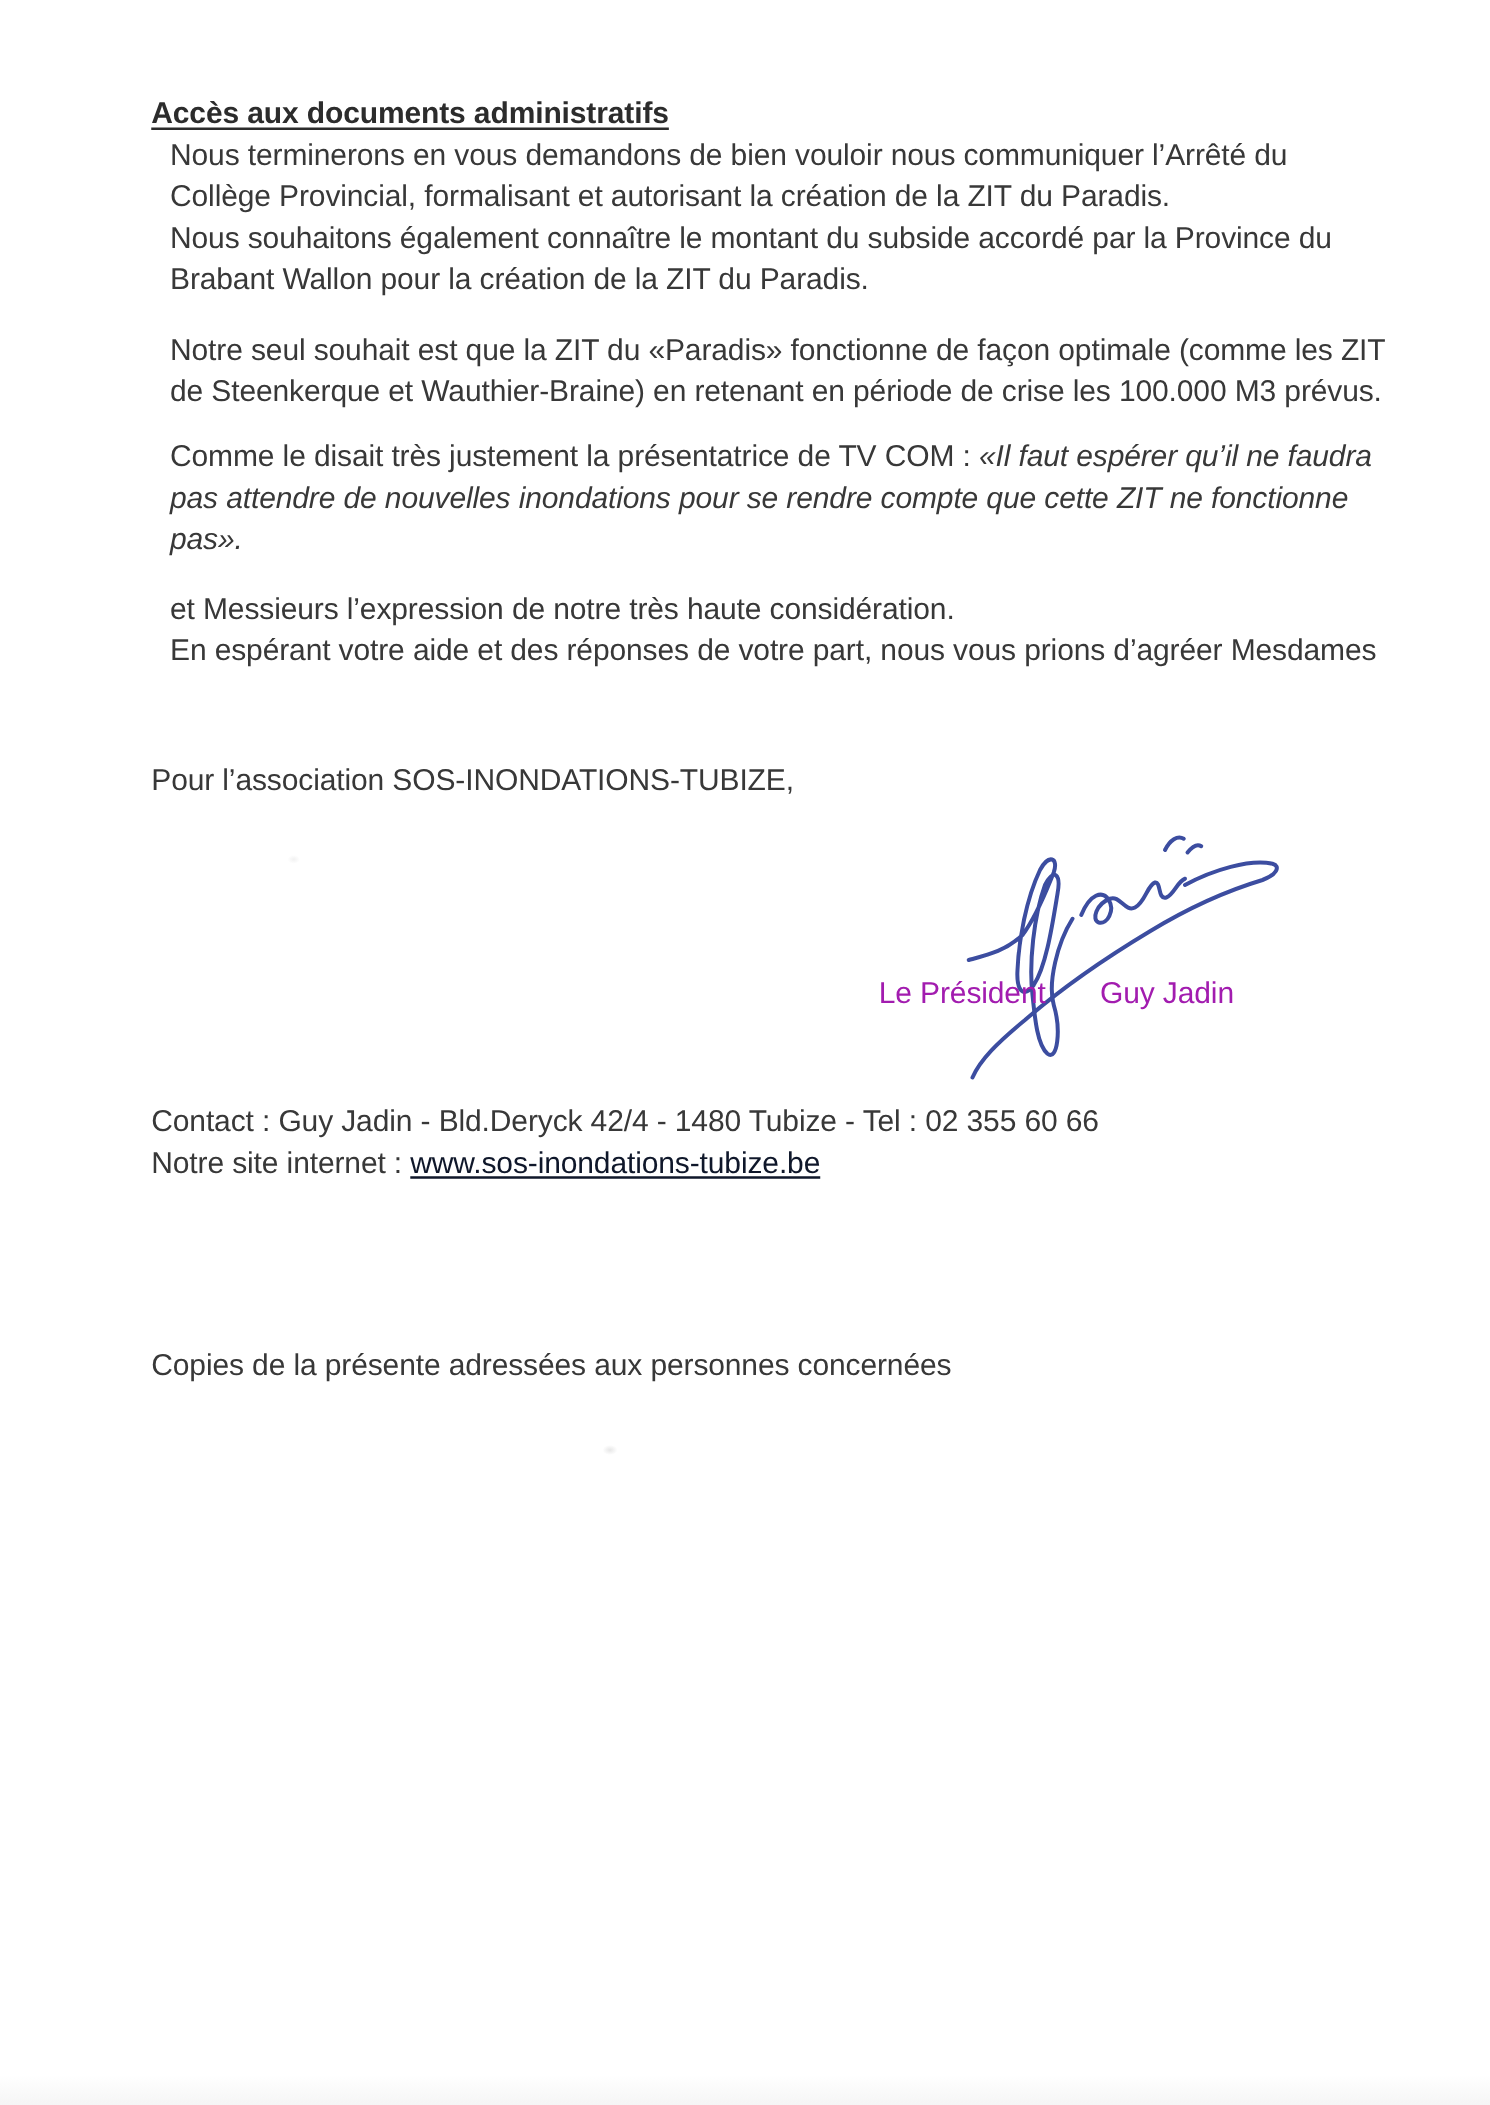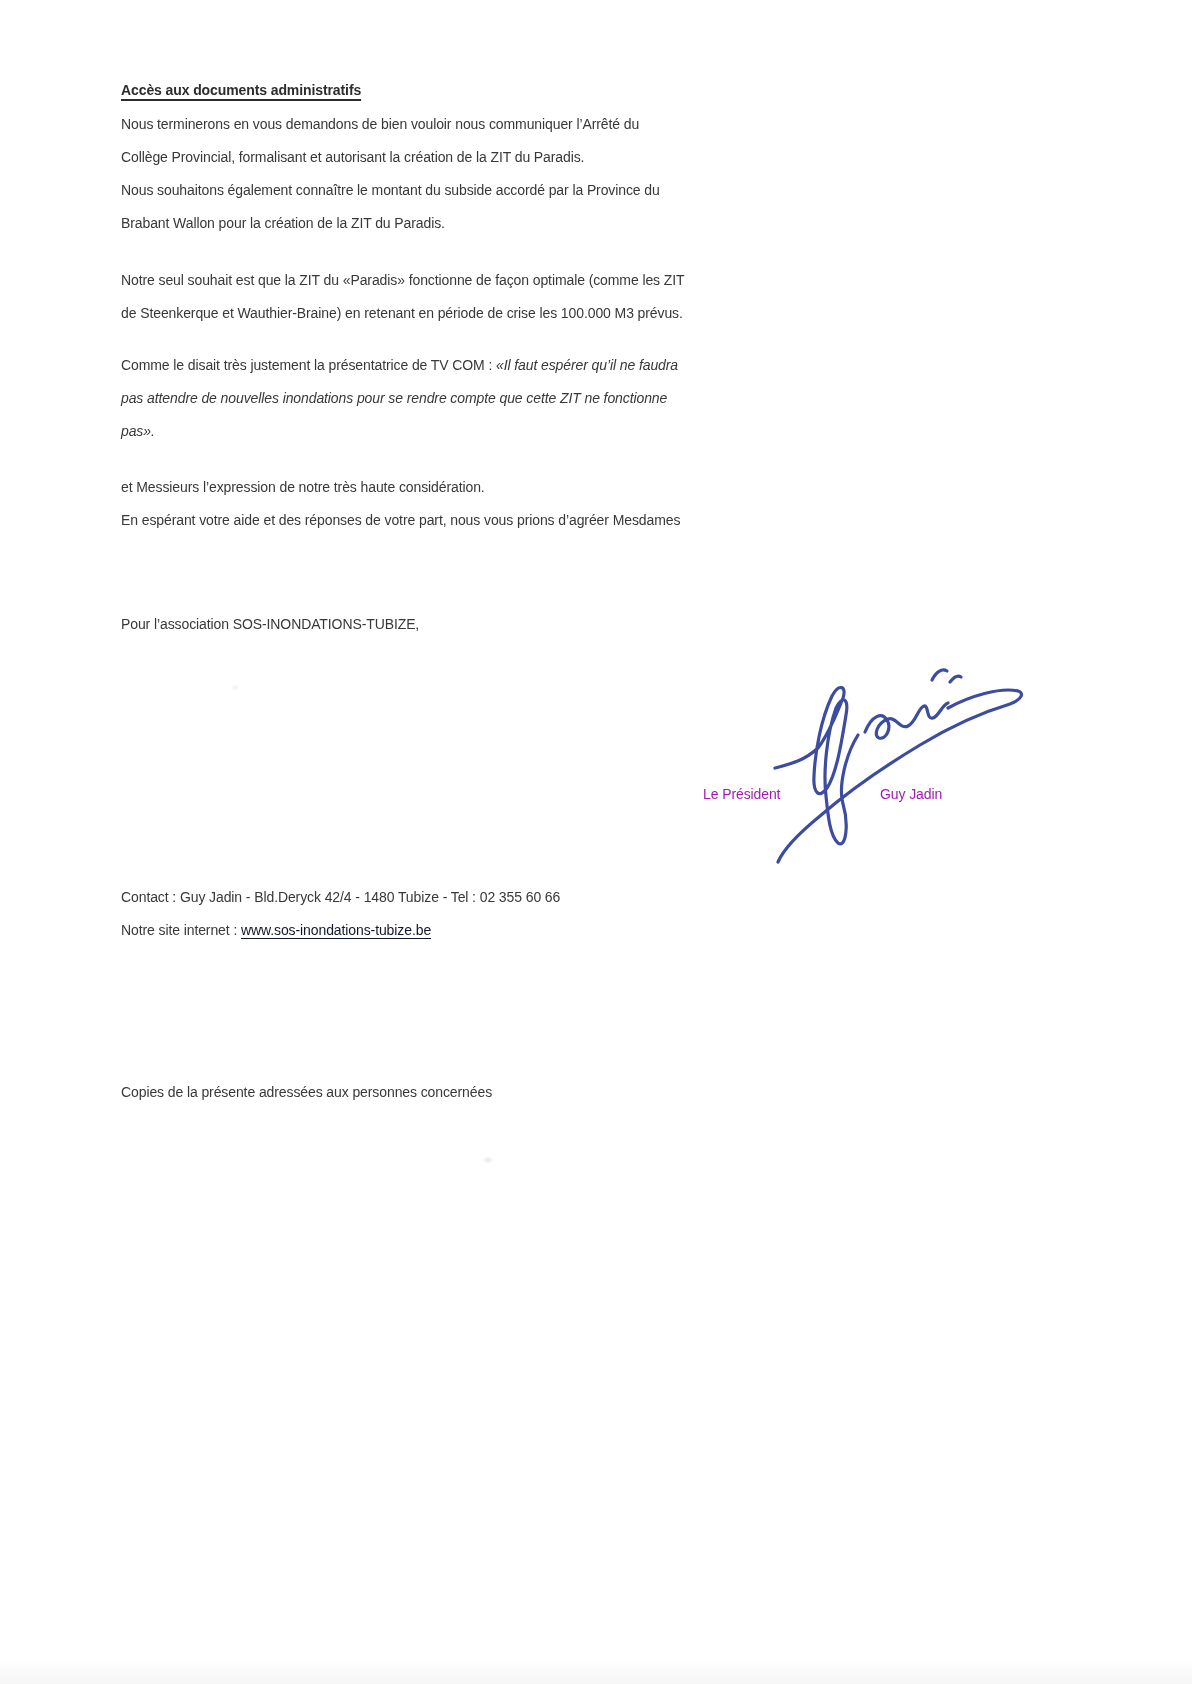--- a/index.html
+++ b/index.html
@@ -15,7 +15,7 @@
     overflow: hidden;
     font-family: "Liberation Sans", sans-serif;
     color: #383838;
-    font-size: 14px;
+    font-size: 24px;
     line-height: 33px;
     letter-spacing: -0.1px;
   }

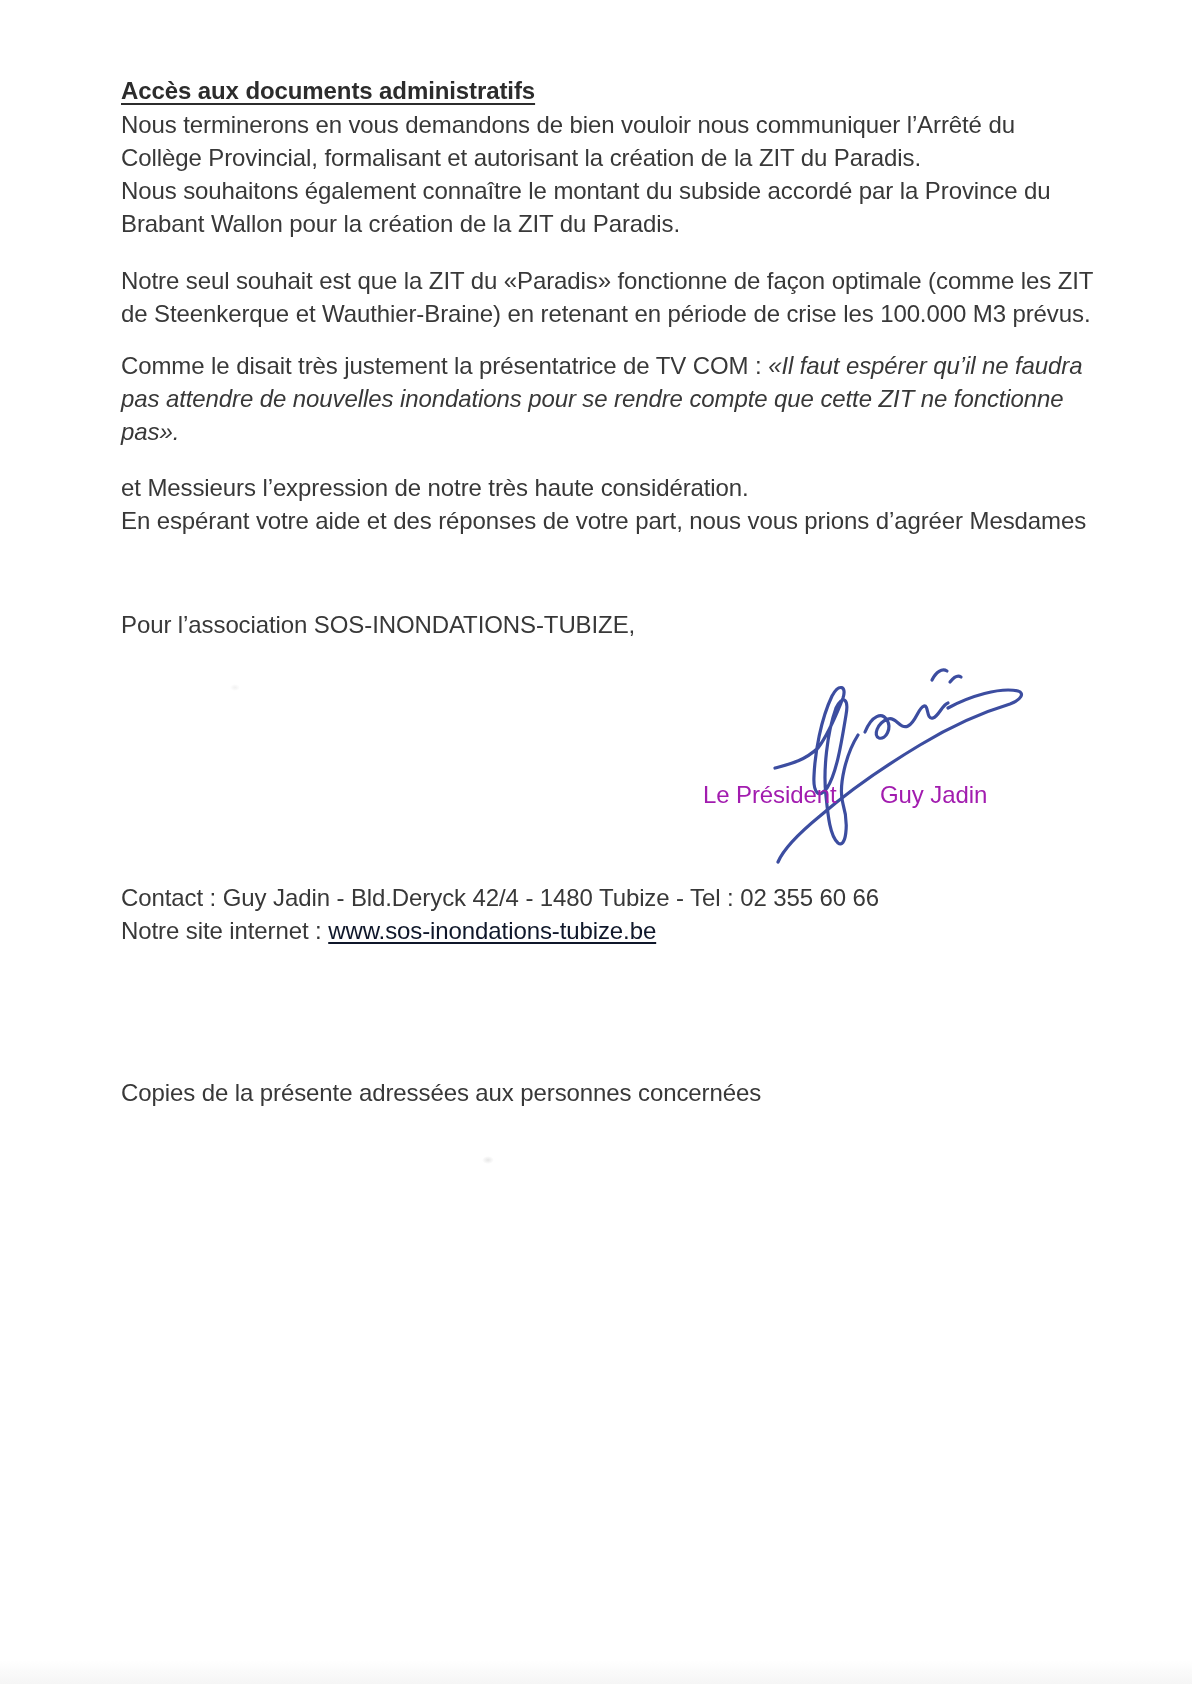--- a/index.html
+++ b/index.html
@@ -31,7 +31,7 @@
     text-underline-offset: 4px;
     white-space: nowrap;
   }
-  .para { position: absolute; left: 121px; }
+  .para { position: absolute; left: 136px; }
   .it { font-style: italic; }
   .sig-label {
     position: absolute;

